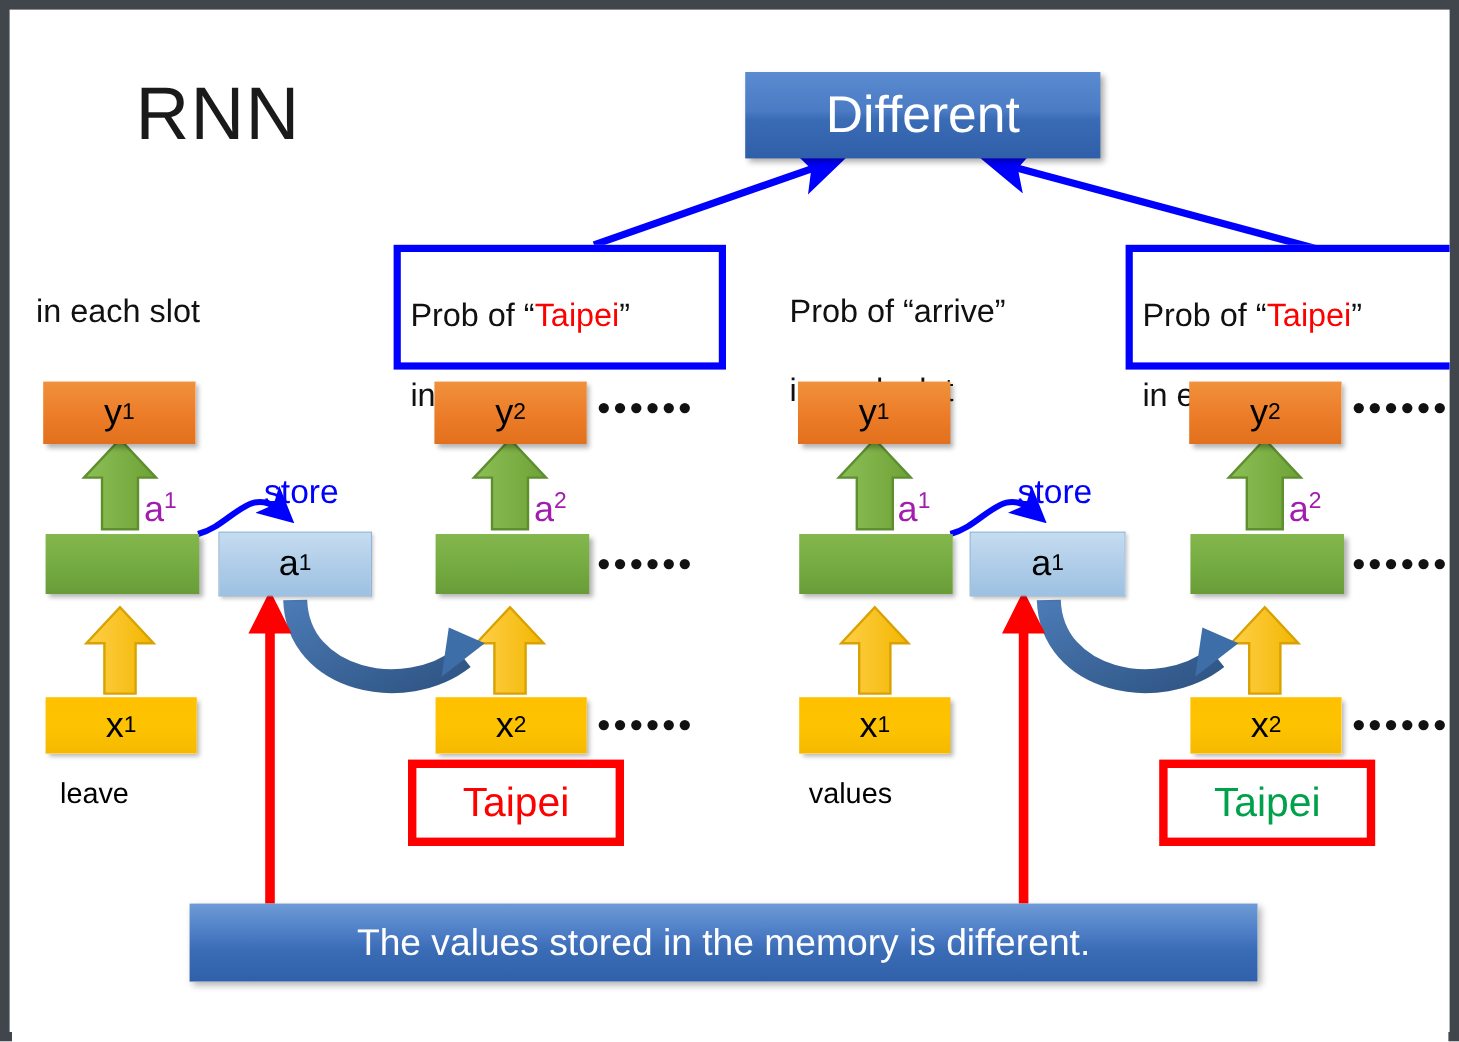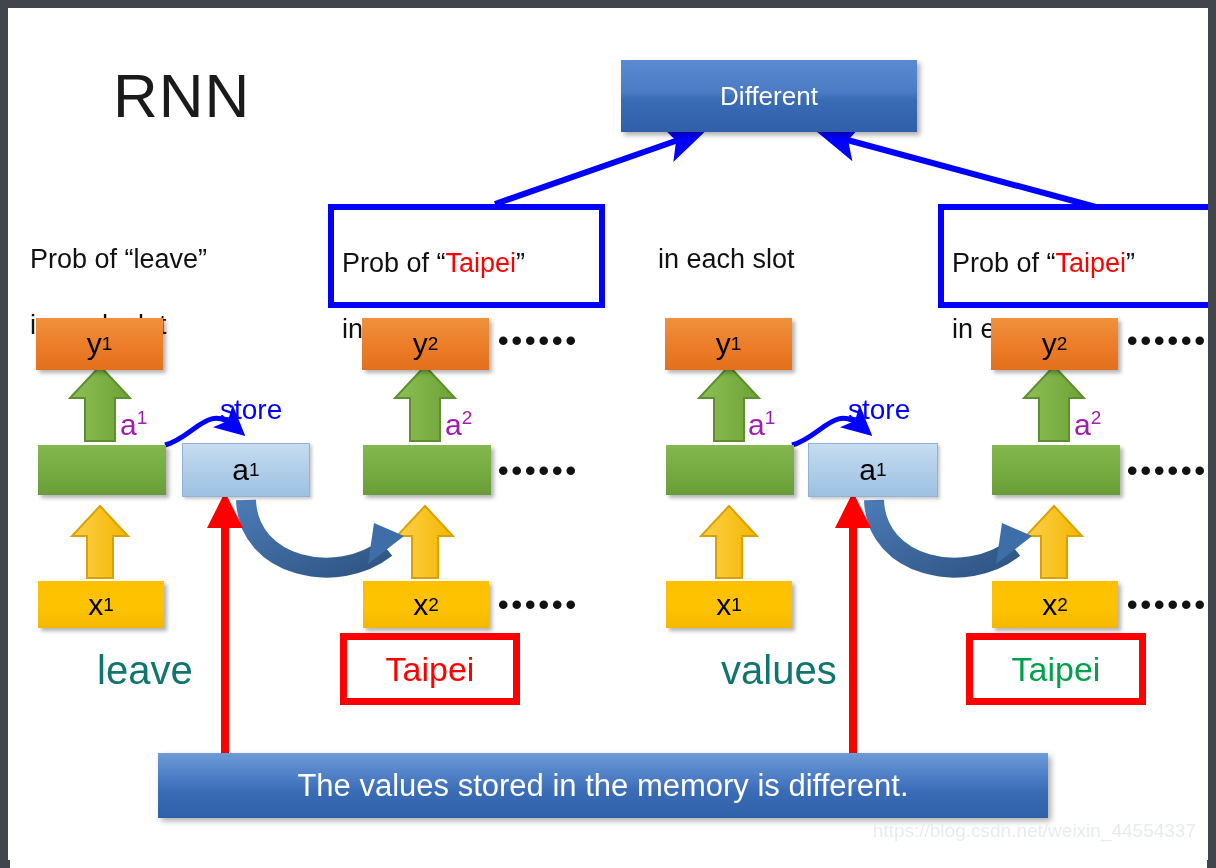--- a/index.html
+++ b/index.html
@@ -34,7 +34,7 @@
     background:linear-gradient(to bottom,#5b8bd0 0%,#4a7bc4 45%,#3a6bb5 55%,#2f5fa8 100%);
     box-shadow:3px 3px 5px rgba(0,0,0,.33);
     display:flex;align-items:center;justify-content:center;
-    color:#ffffff;font-size:26px;
+    color:#ffffff;font-size:43px;
   }
 
   

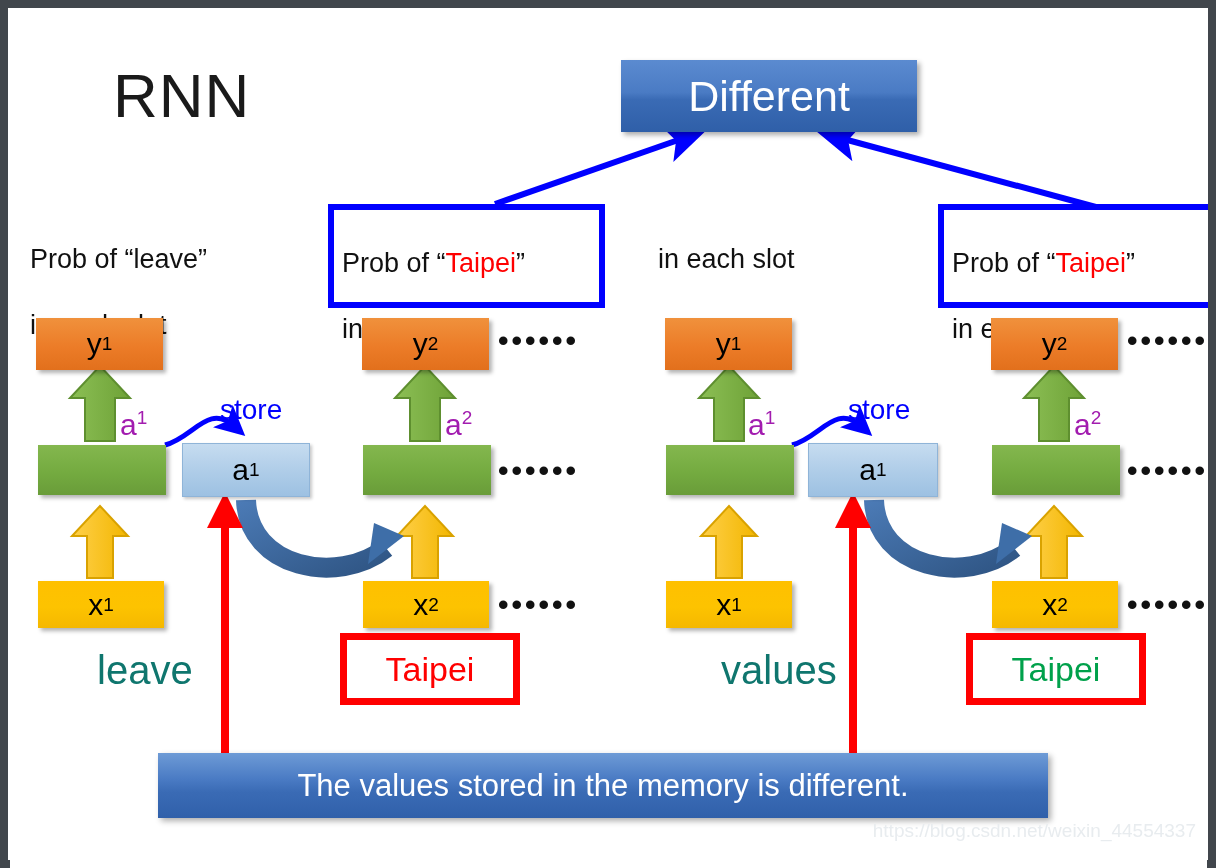--- a/index.html
+++ b/index.html
@@ -196,7 +196,6 @@
     </div>
 
     <div class="abs prob-cap prob-plain" style="left:22px;top:202px;width:290px;">
-      <div>Prob of “leave”</div>
       <div>in each slot</div>
     </div>
 

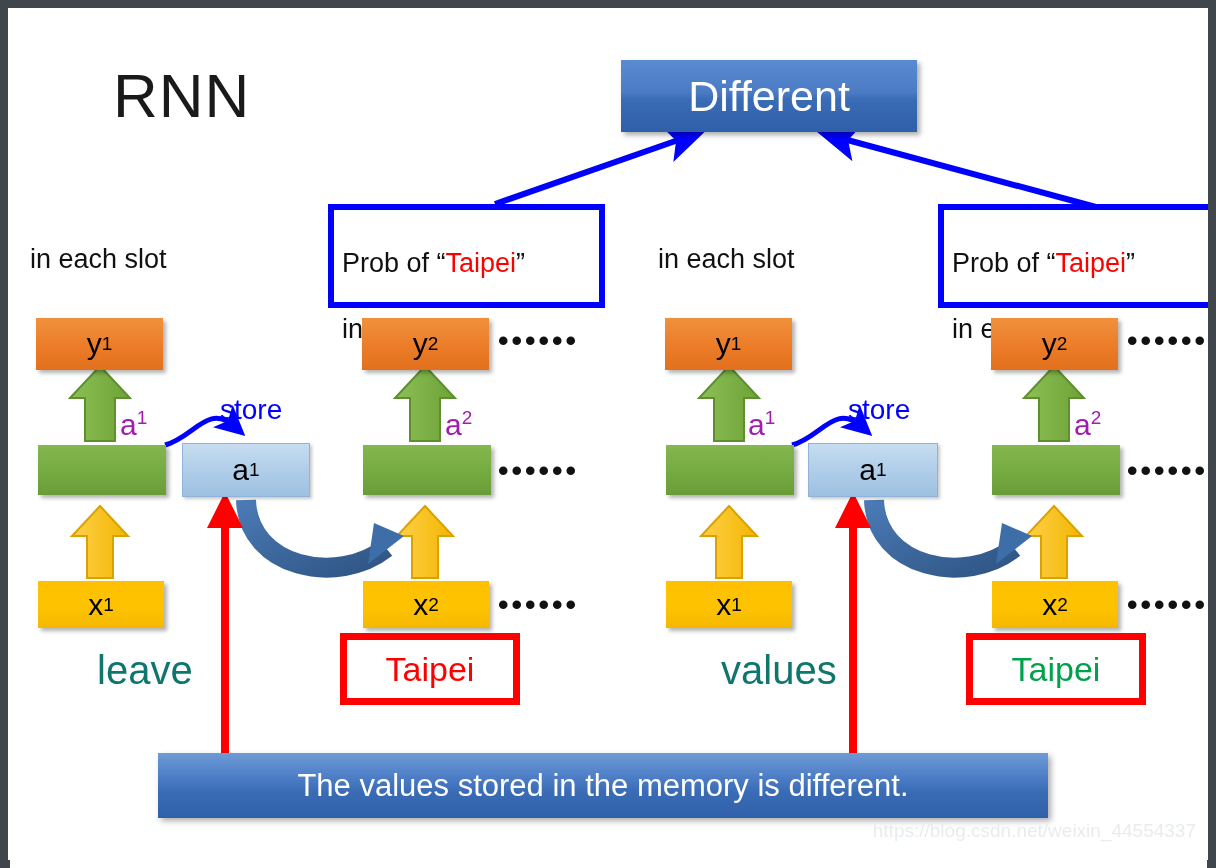--- a/index.html
+++ b/index.html
@@ -205,6 +205,7 @@
     </div>
 
     <div class="abs prob-cap prob-plain" style="left:650px;top:202px;width:290px;">
+      <div>Prob of “arrive”</div>
       <div>in each slot</div>
     </div>
 

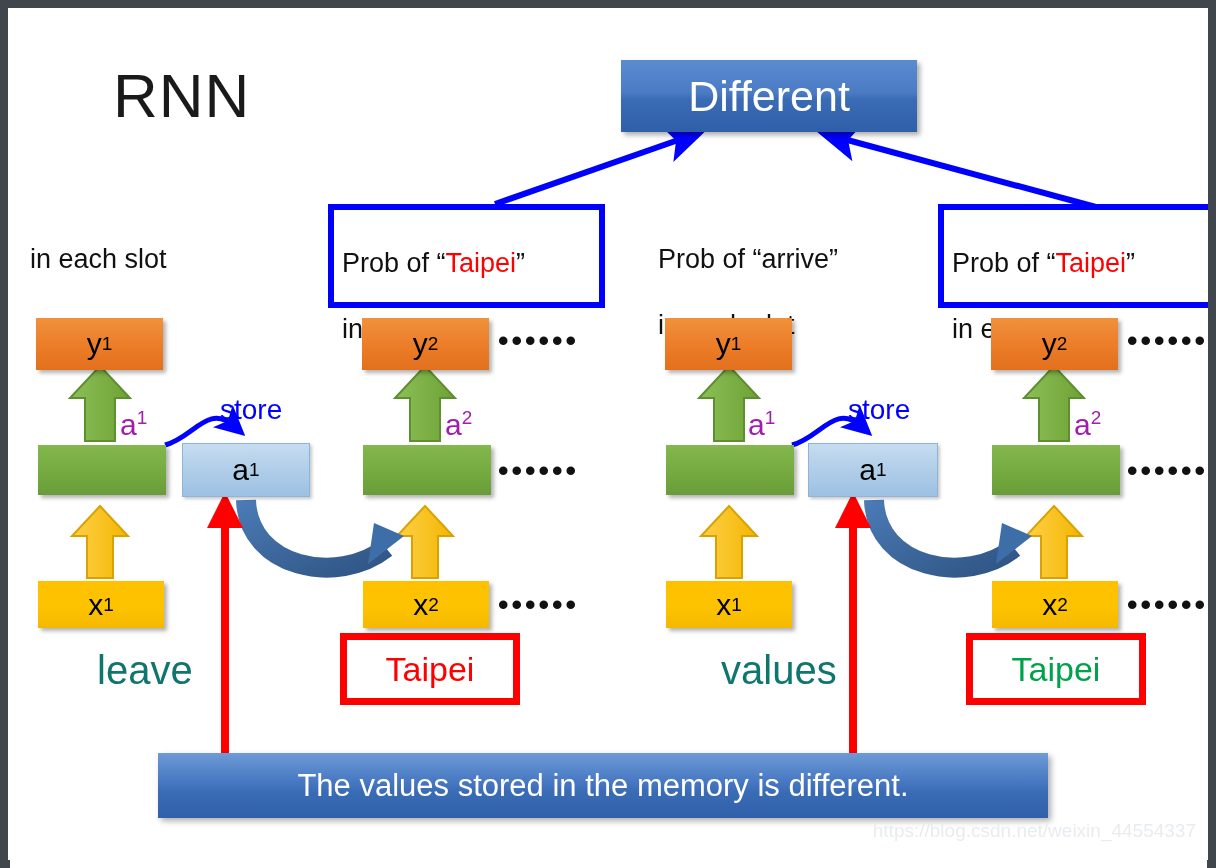--- a/index.html
+++ b/index.html
@@ -66,7 +66,7 @@
   .a-label{font-size:30px;color:#a21caf;}
   .a-label .sup{font-size:19px;vertical-align:super;line-height:0;}
   .store-label{font-size:28px;color:#0000ff;}
-  .word-label{font-size:40px;color:#0f766e;margin-left:47px;}
+  .word-label{font-size:24px;color:#000000;}
   .dots{font-size:30px;color:#111;letter-spacing:3px;font-weight:bold;}
 
   

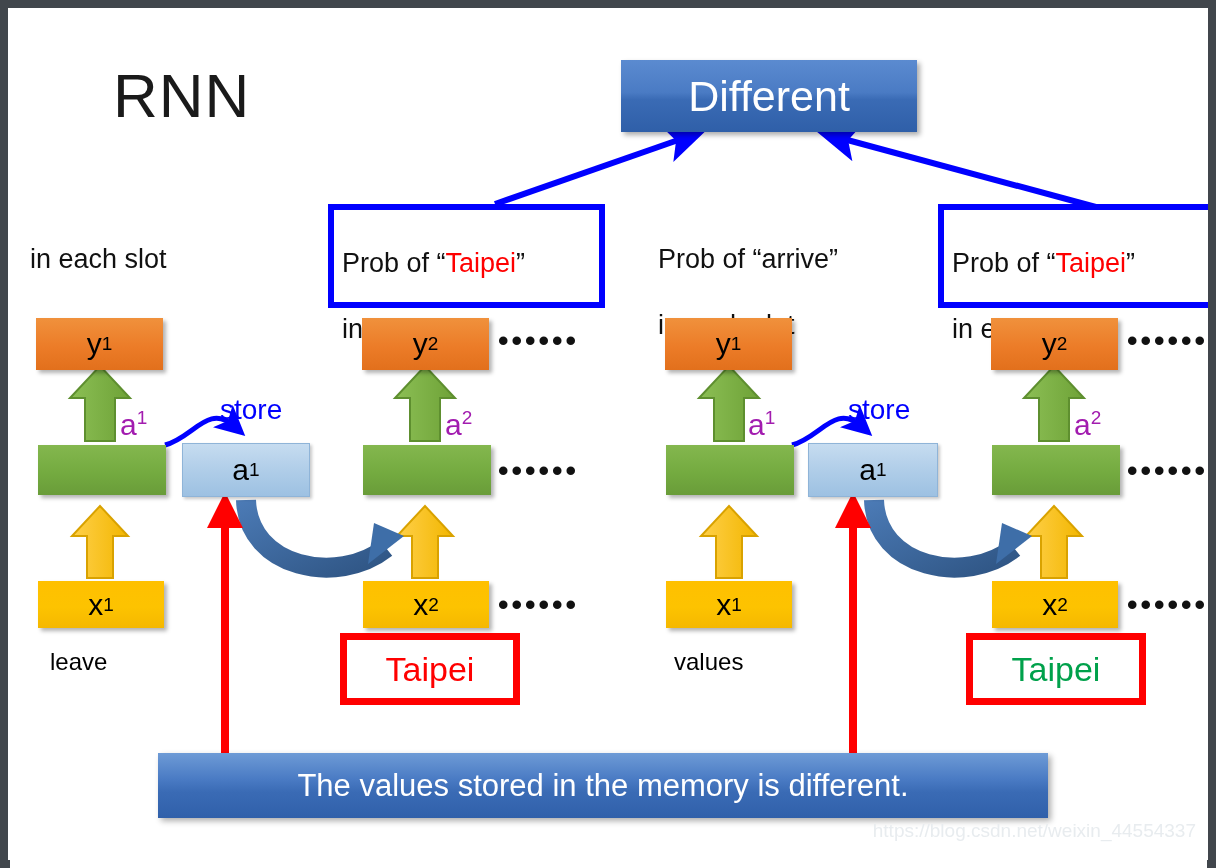--- a/index.html
+++ b/index.html
@@ -302,7 +302,6 @@
       <span>The values stored in the memory is different.</span>
     </div>
 
-    <div class="abs" id="watermark">https://blog.csdn.net/weixin_44554337</div>
 
   </div>
 </div>

